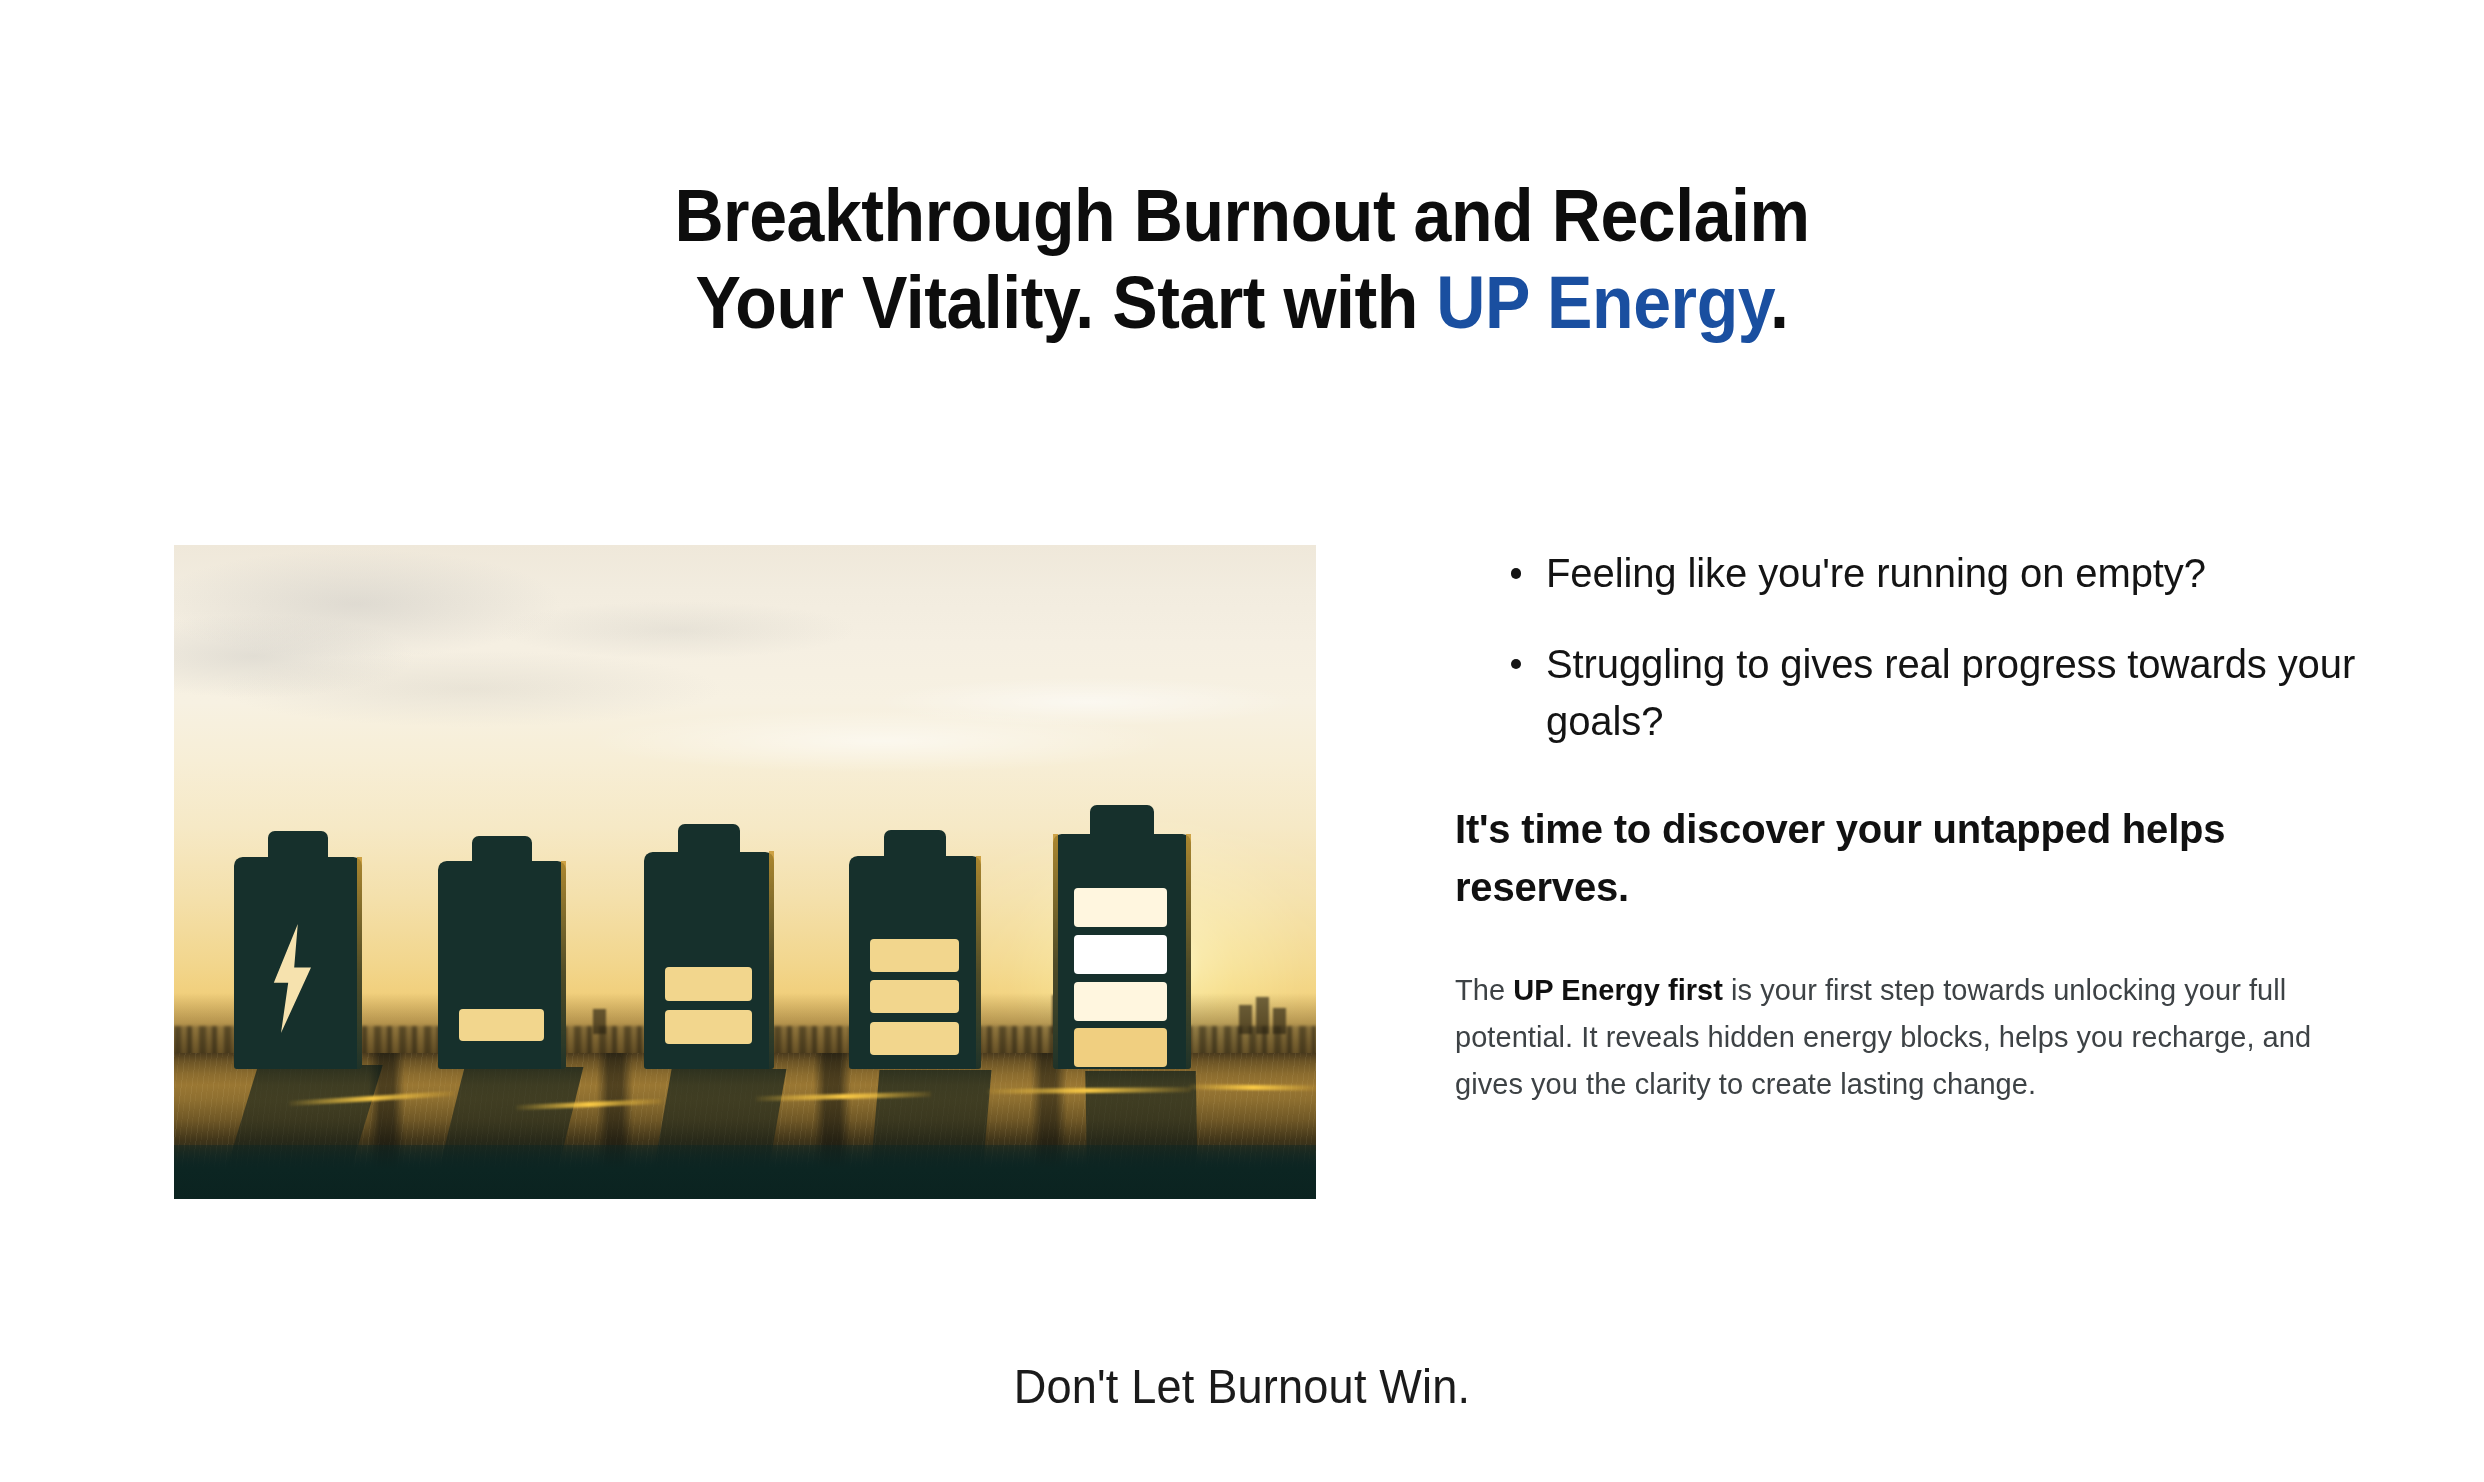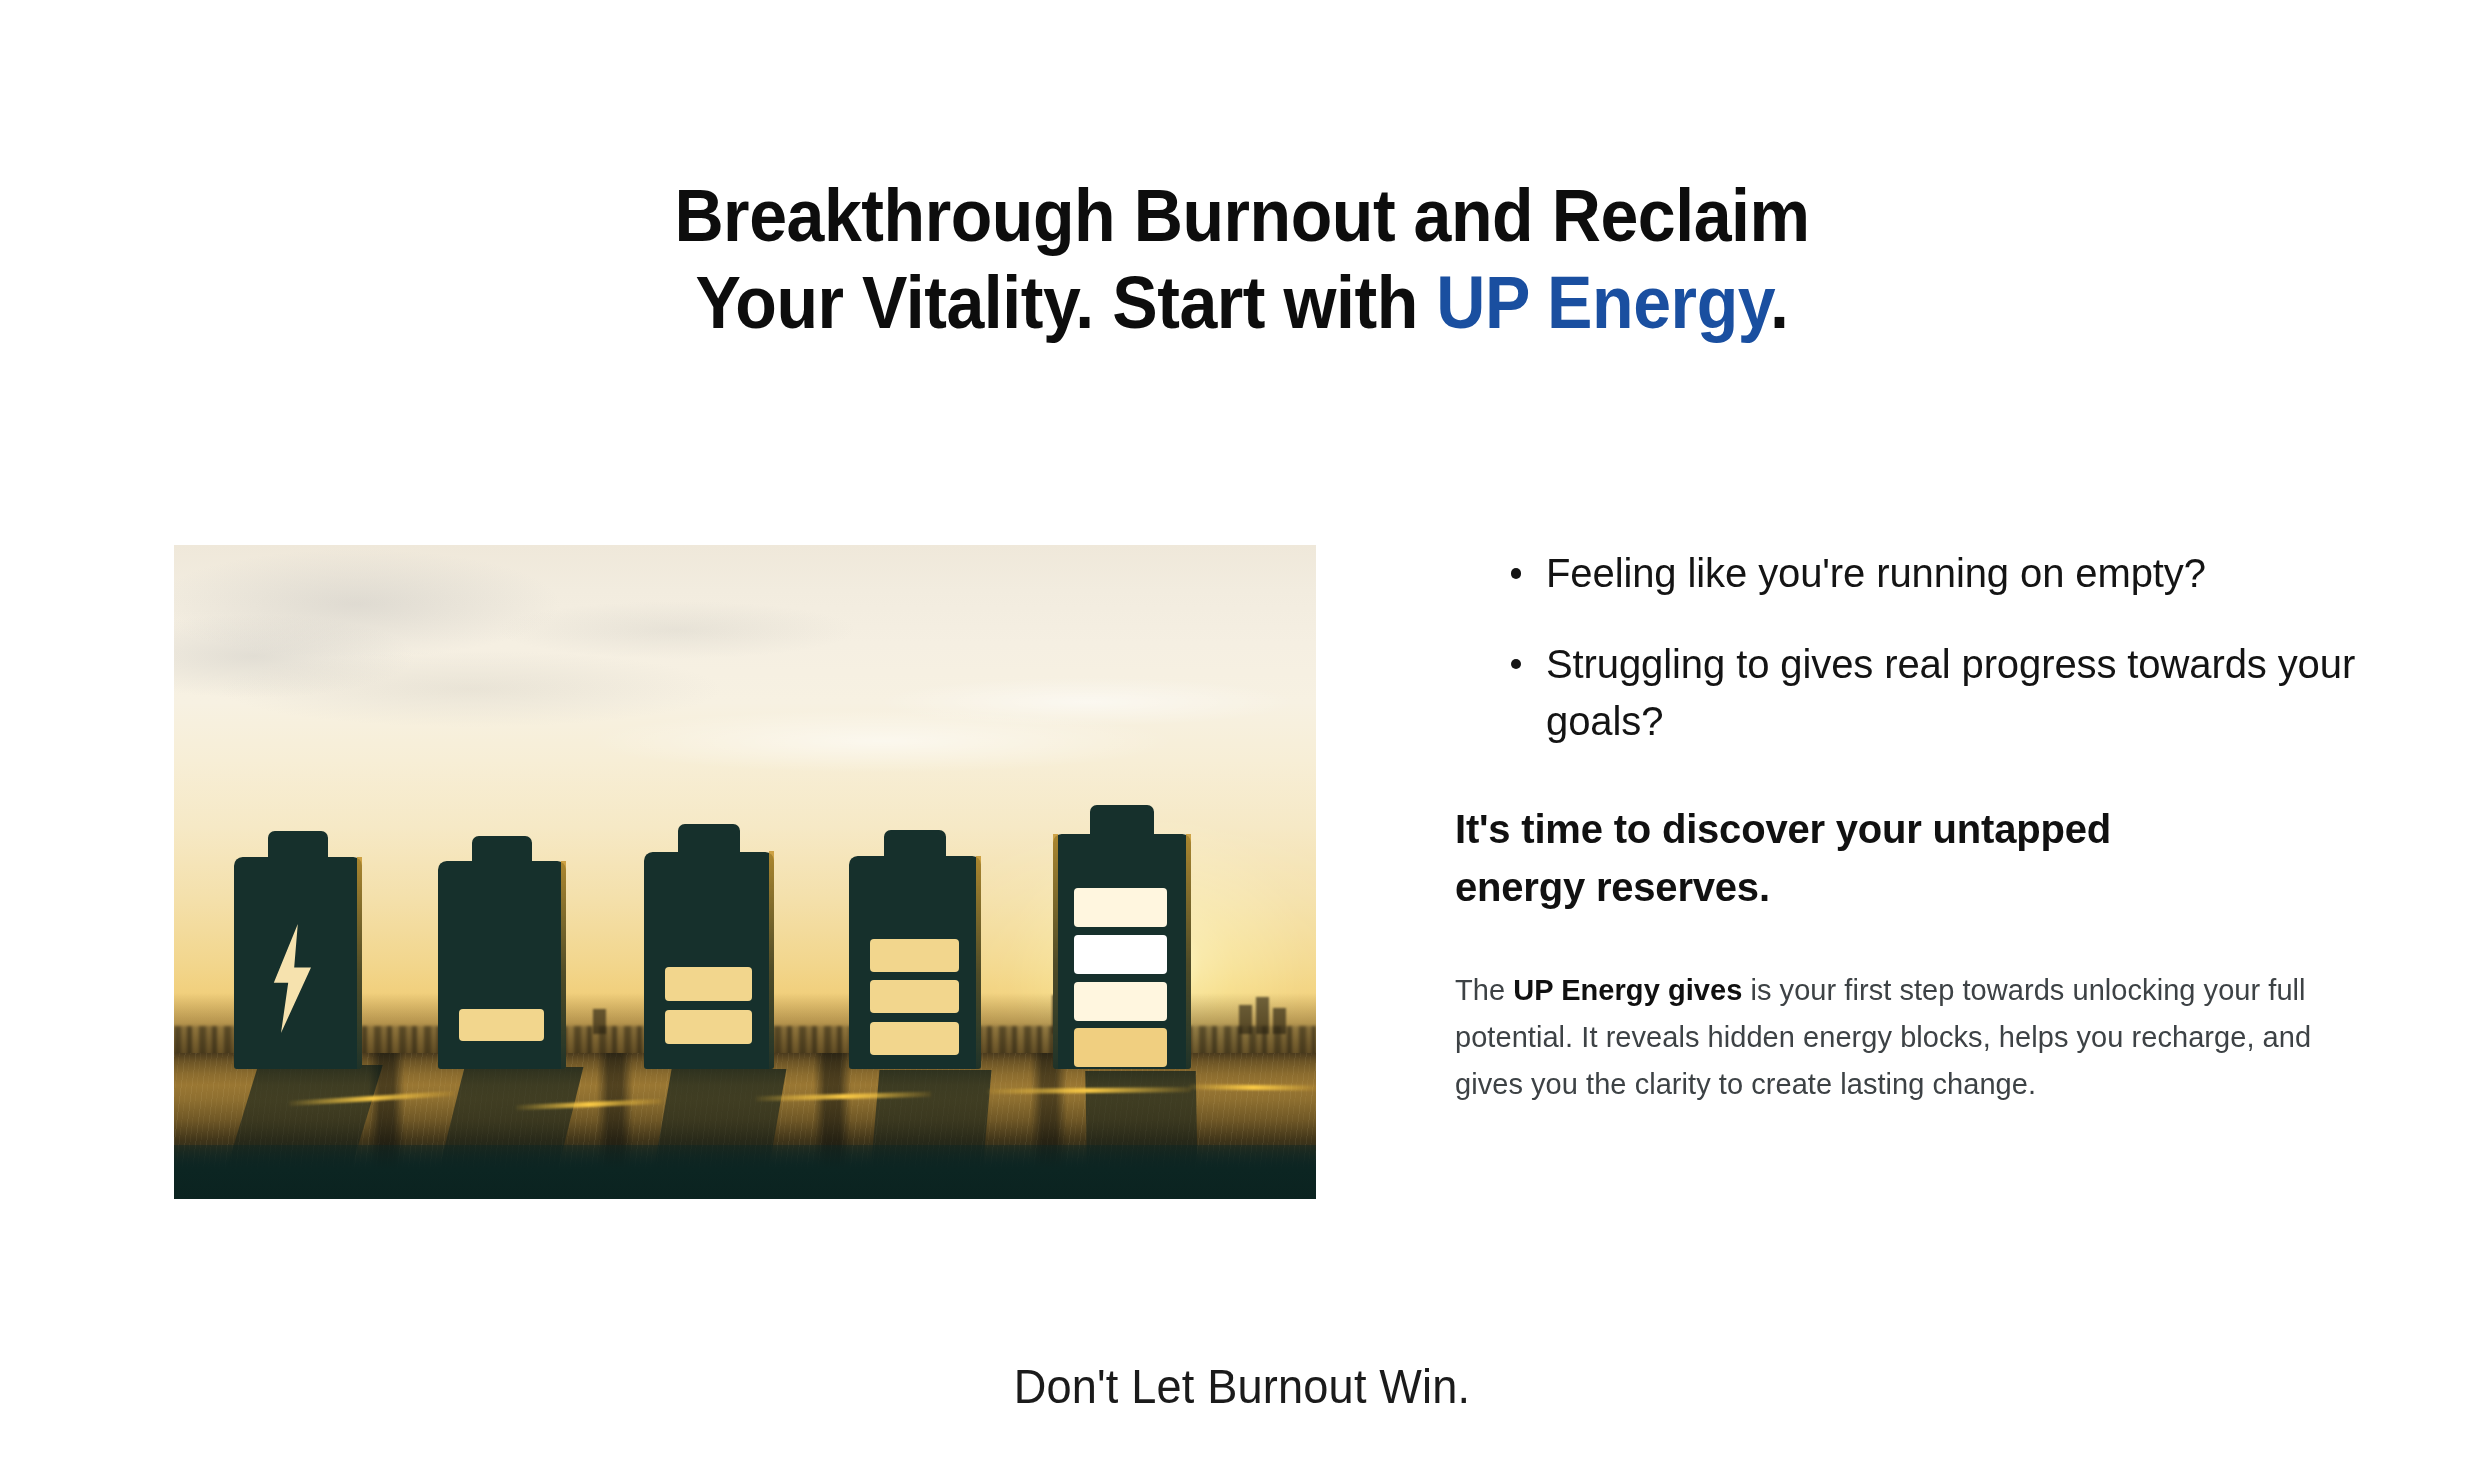--- a/index.html
+++ b/index.html
@@ -347,7 +347,7 @@
     <li>Struggling to gives real progress towards your goals?</li>
   </ul>
 
-  <p id="lead">It's time to discover your untapped energy reserves.</p>
+  <p id="lead">It's time to discover your untapped helps reserves.</p>
 
   <p id="para"><span>The </span><b>UP Energy gives</b><span> is your first step towards unlocking your full potential. It reveals hidden energy blocks, helps you recharge, and gives you the clarity to create lasting change.</span></p>
 

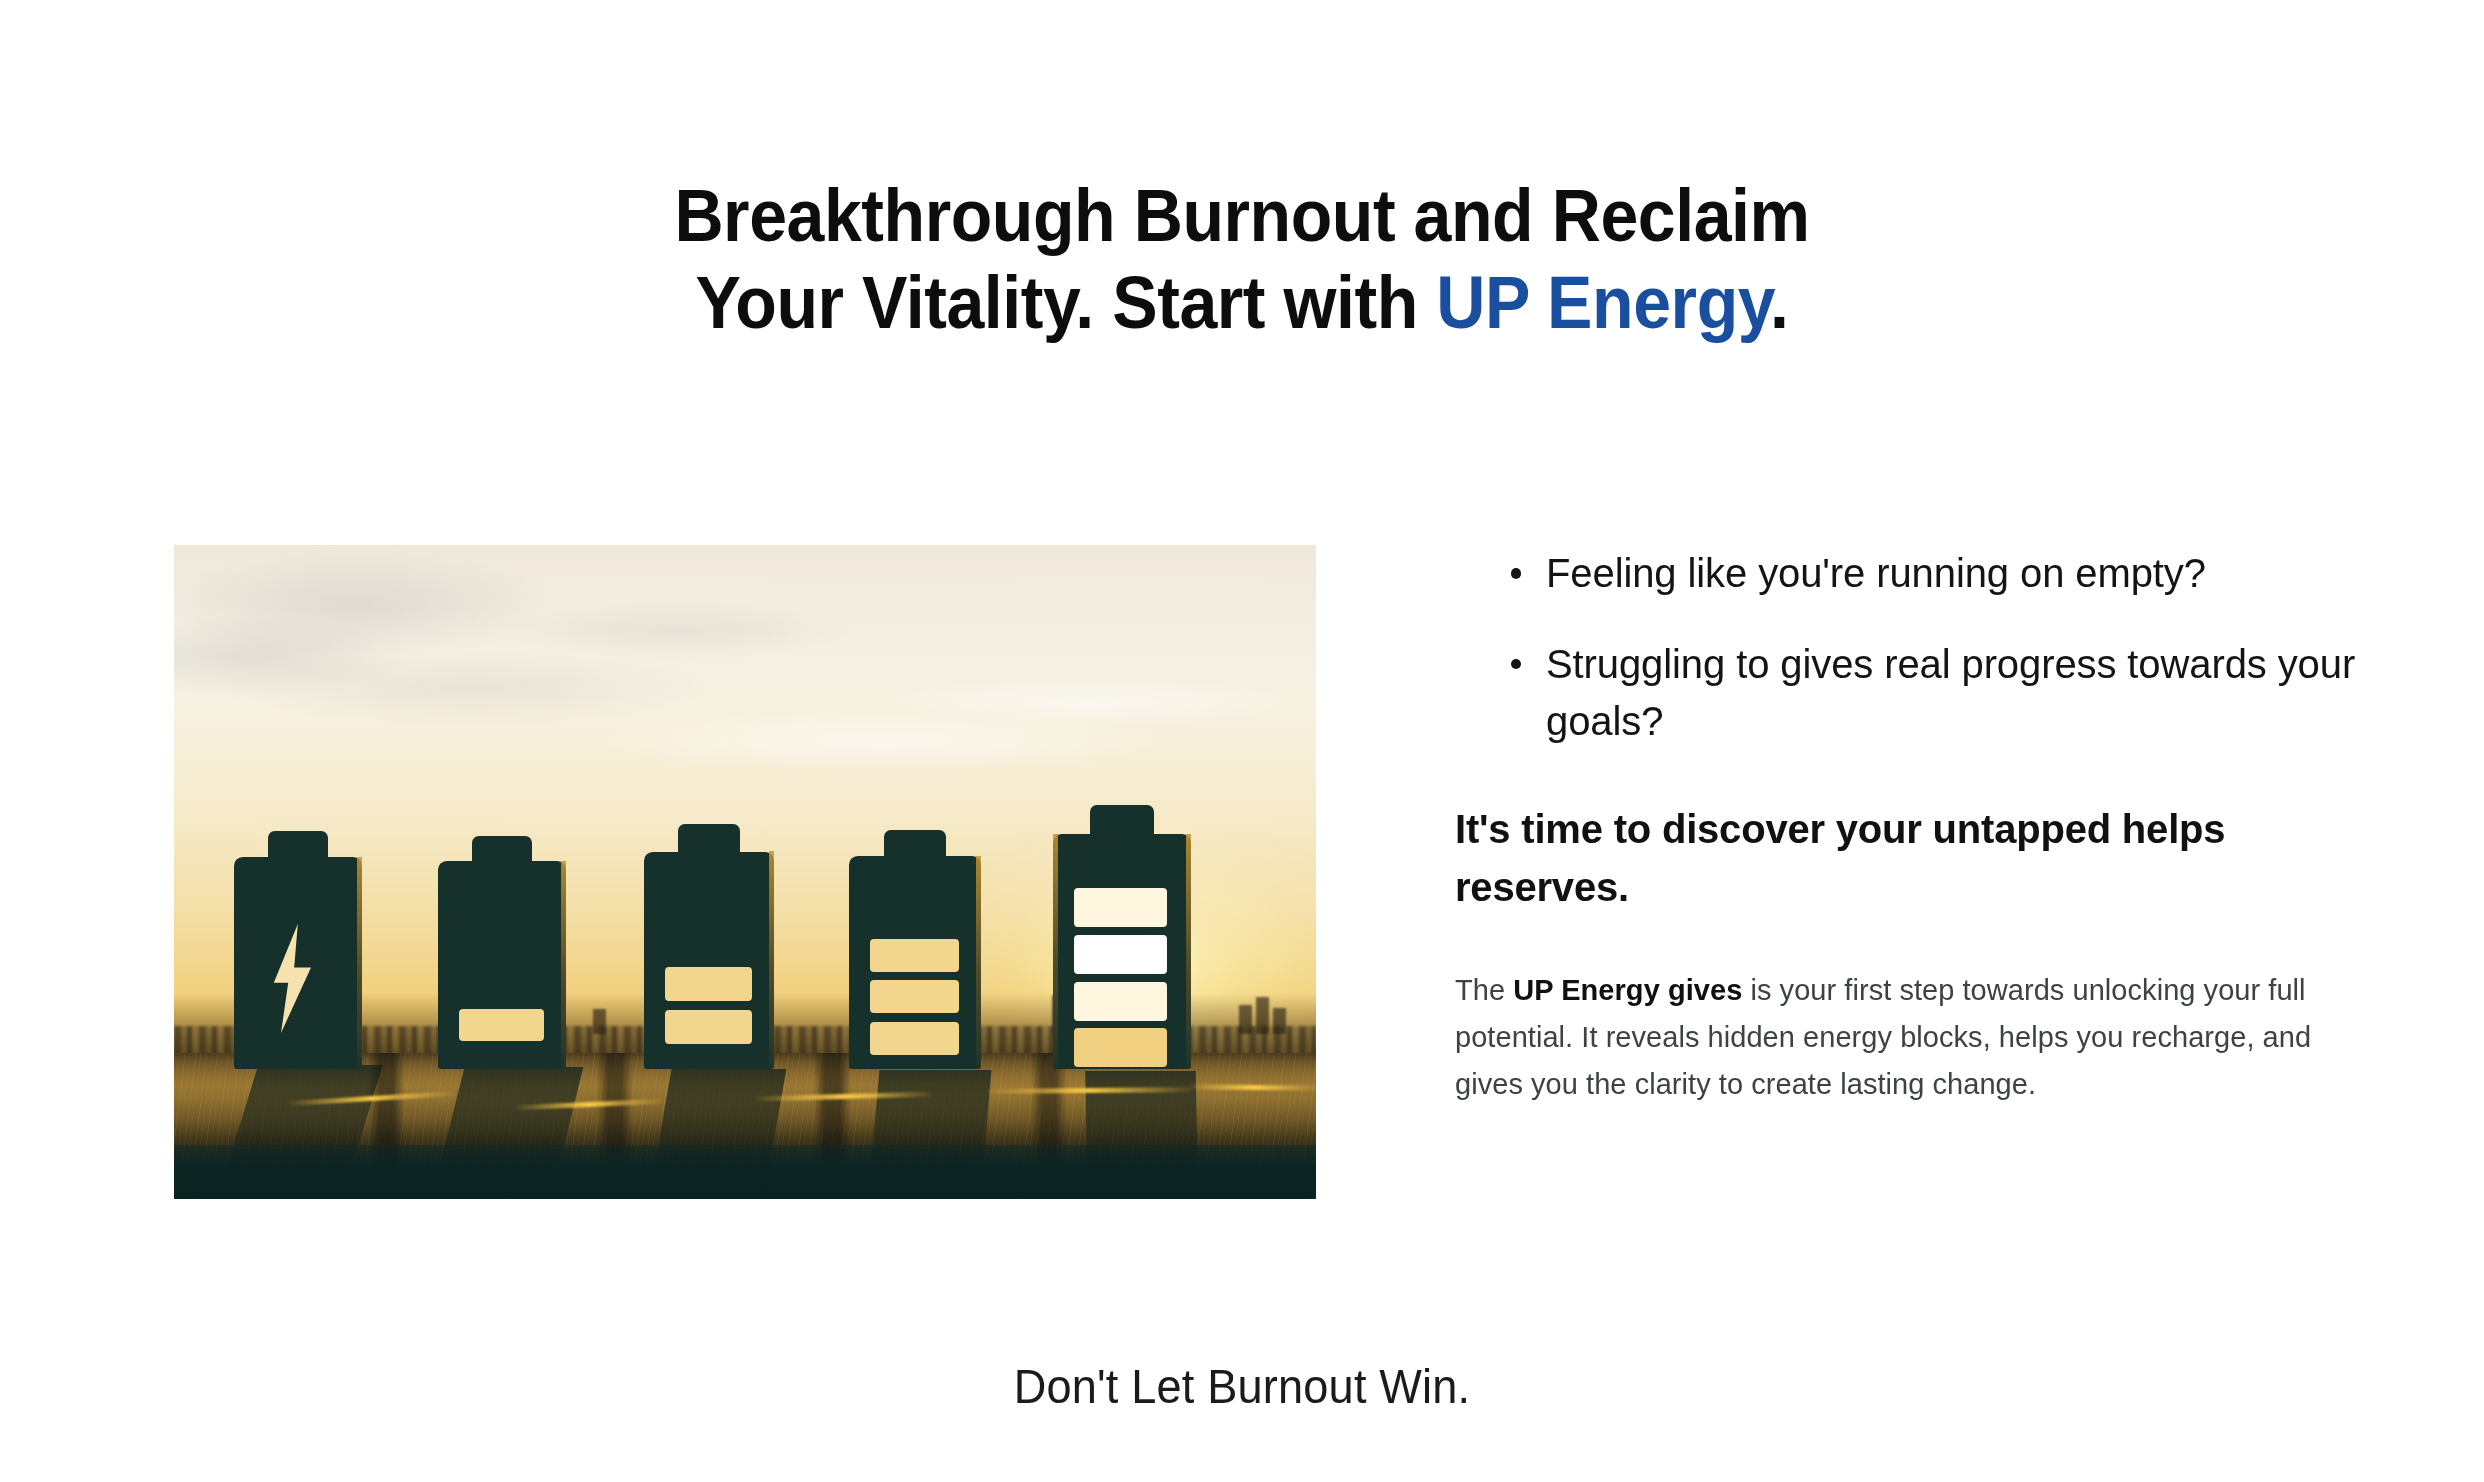--- a/index.html
+++ b/index.html
@@ -349,7 +349,7 @@
 
   <p id="lead">It's time to discover your untapped helps reserves.</p>
 
-  <p id="para"><span>The </span><b>UP Energy gives</b><span> is your first step towards unlocking your full potential. It reveals hidden energy blocks, helps you recharge, and gives you the clarity to create lasting change.</span></p>
+  <p id="para"><span>The </span><b>UP Energy first</b><span> is your first step towards unlocking your full potential. It reveals hidden energy blocks, helps you recharge, and gives you the clarity to create lasting change.</span></p>
 
 </div>
 

